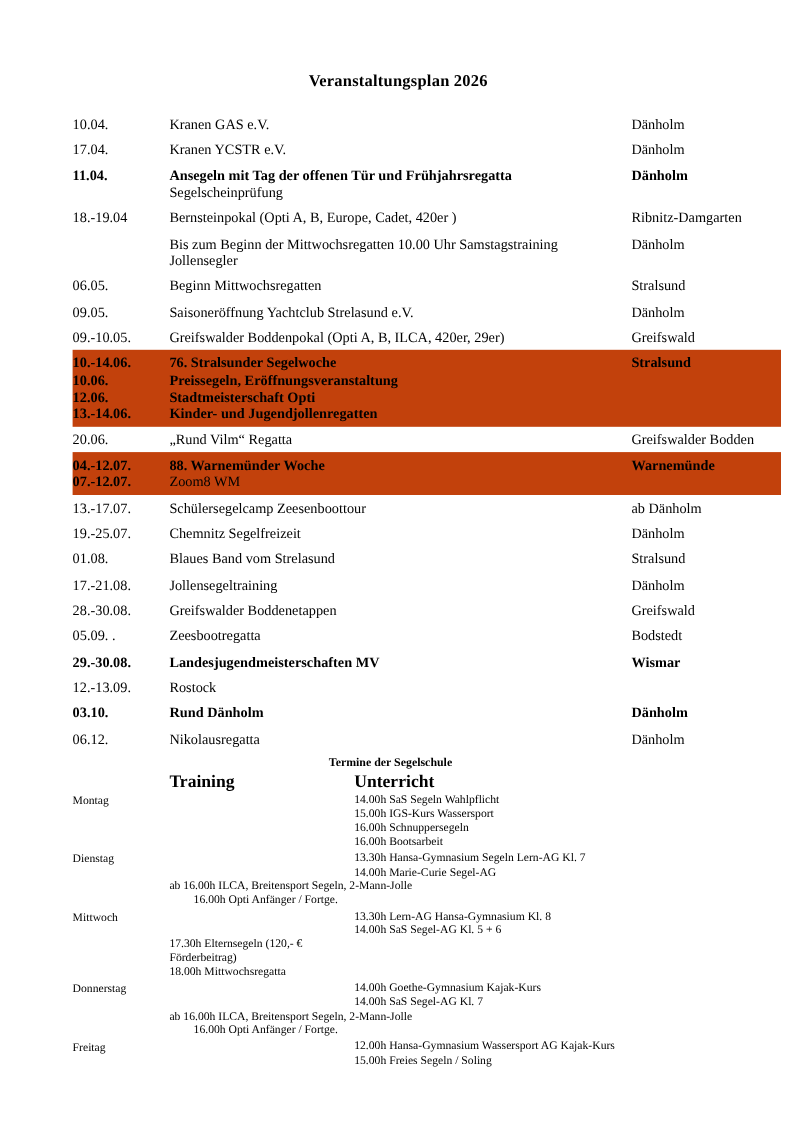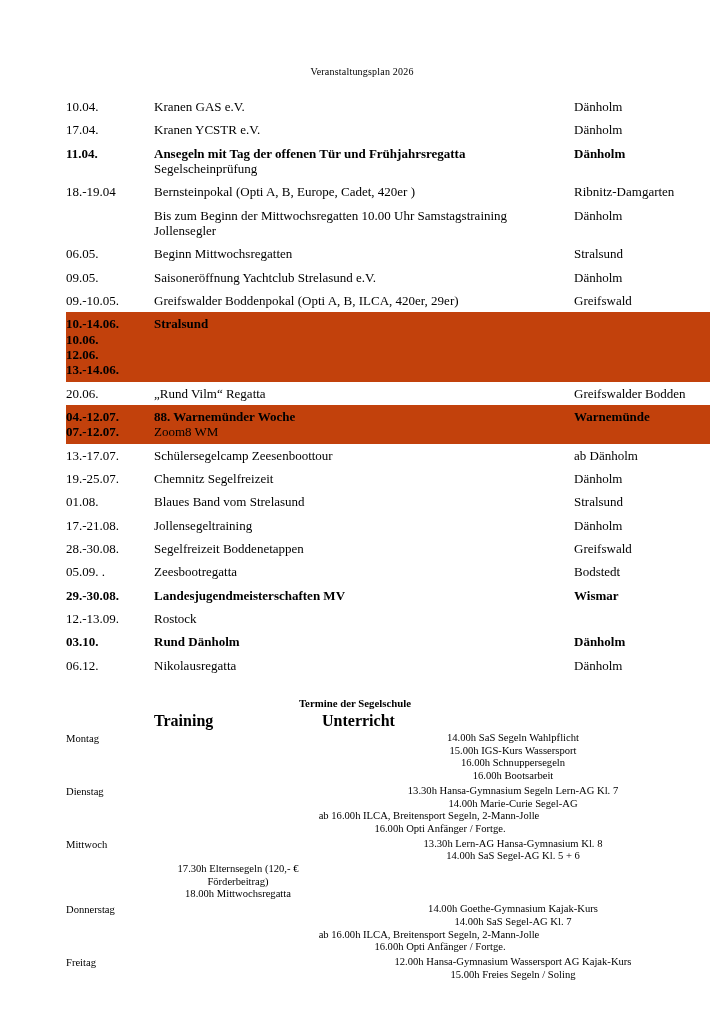--- a/index.html
+++ b/index.html
@@ -24,8 +24,8 @@
   }
   .title {
     text-align: center;
-    font-weight: normal;
-    font-size: 10px;
+    font-weight: bold;
+    font-size: 15px;
     margin-top: 66px;
     margin-bottom: 0;
     letter-spacing: 0.2px;

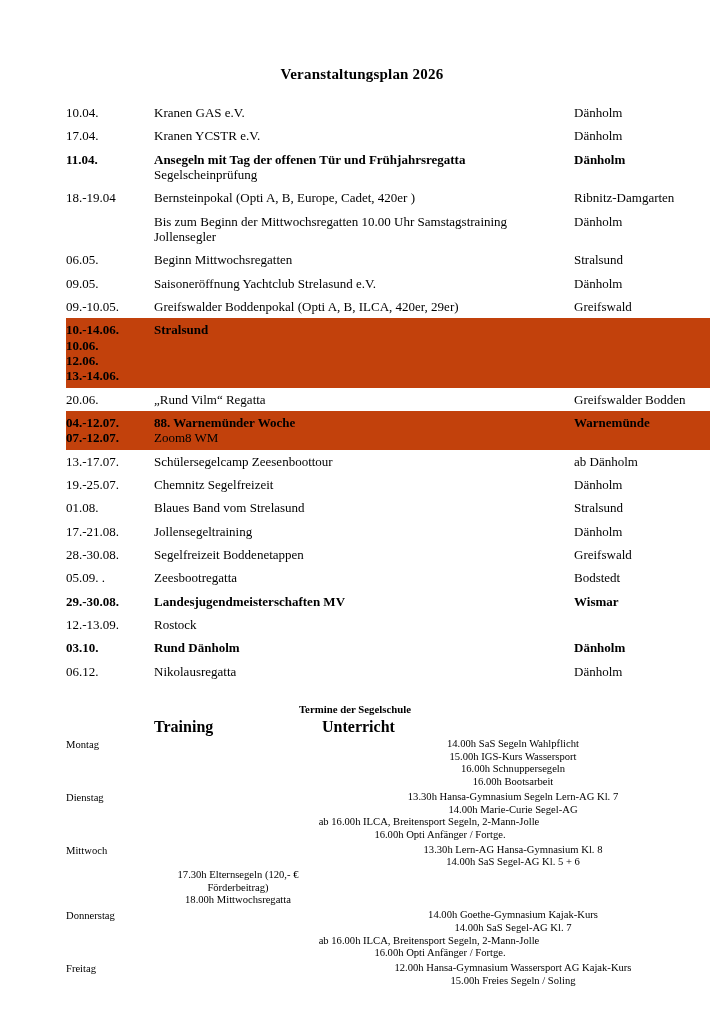--- a/index.html
+++ b/index.html
@@ -187,6 +187,10 @@
 10.06.
 12.06.
 13.-14.06.</div>
+        <div class="col-desc">76. Stralsunder  Segelwoche
+Preissegeln, Eröffnungsveranstaltung
+Stadtmeisterschaft Opti
+Kinder- und Jugendjollenregatten</div>
         <div class="col-place">Stralsund</div>
       </div>
       <div class="row">

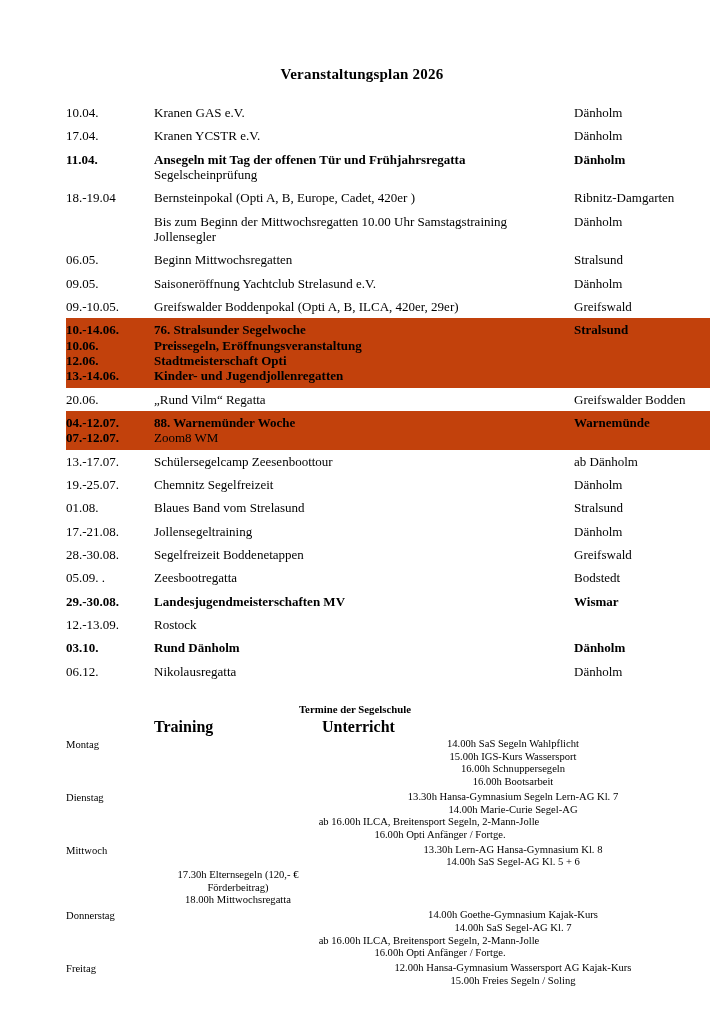--- a/index.html
+++ b/index.html
@@ -226,7 +226,7 @@
       </div>
       <div class="row">
         <div class="col-date">28.-30.08.</div>
-        <div class="col-desc">Segelfreizeit Boddenetappen</div>
+        <div class="col-desc">Greifswalder Boddenetappen</div>
         <div class="col-place">Greifswald</div>
       </div>
       <div class="row">

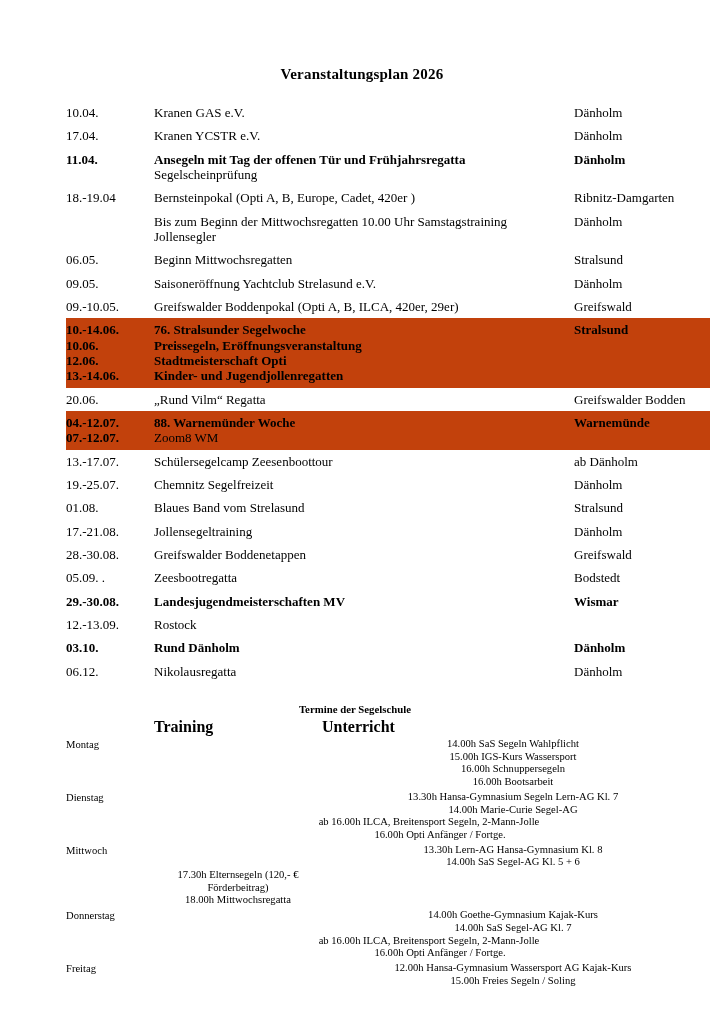--- a/index.html
+++ b/index.html
@@ -78,7 +78,7 @@
 
   
   .school {
-    margin-top: 20px;
+    margin-top: 4px;
     padding-left: 66px;
     padding-right: 20px;
     font-size: 10.6px;

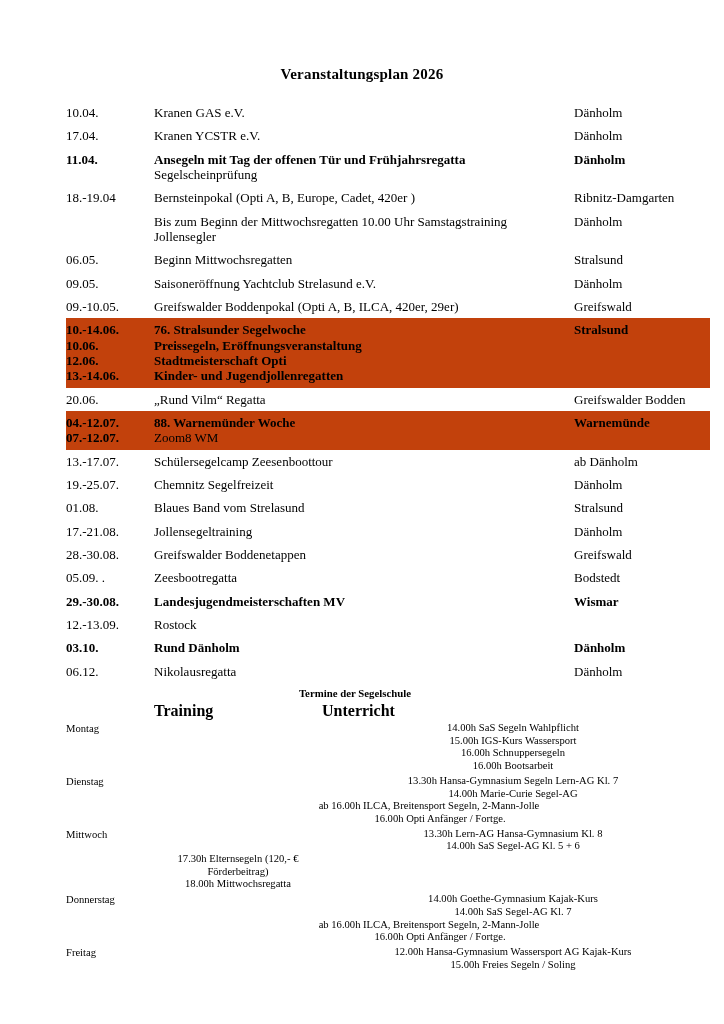--- a/index.html
+++ b/index.html
@@ -112,7 +112,6 @@
   .day-cols {
     flex: 1 1 auto;
     position: relative;
-    text-align: center;
   }
   .day-line {
     display: flex;

